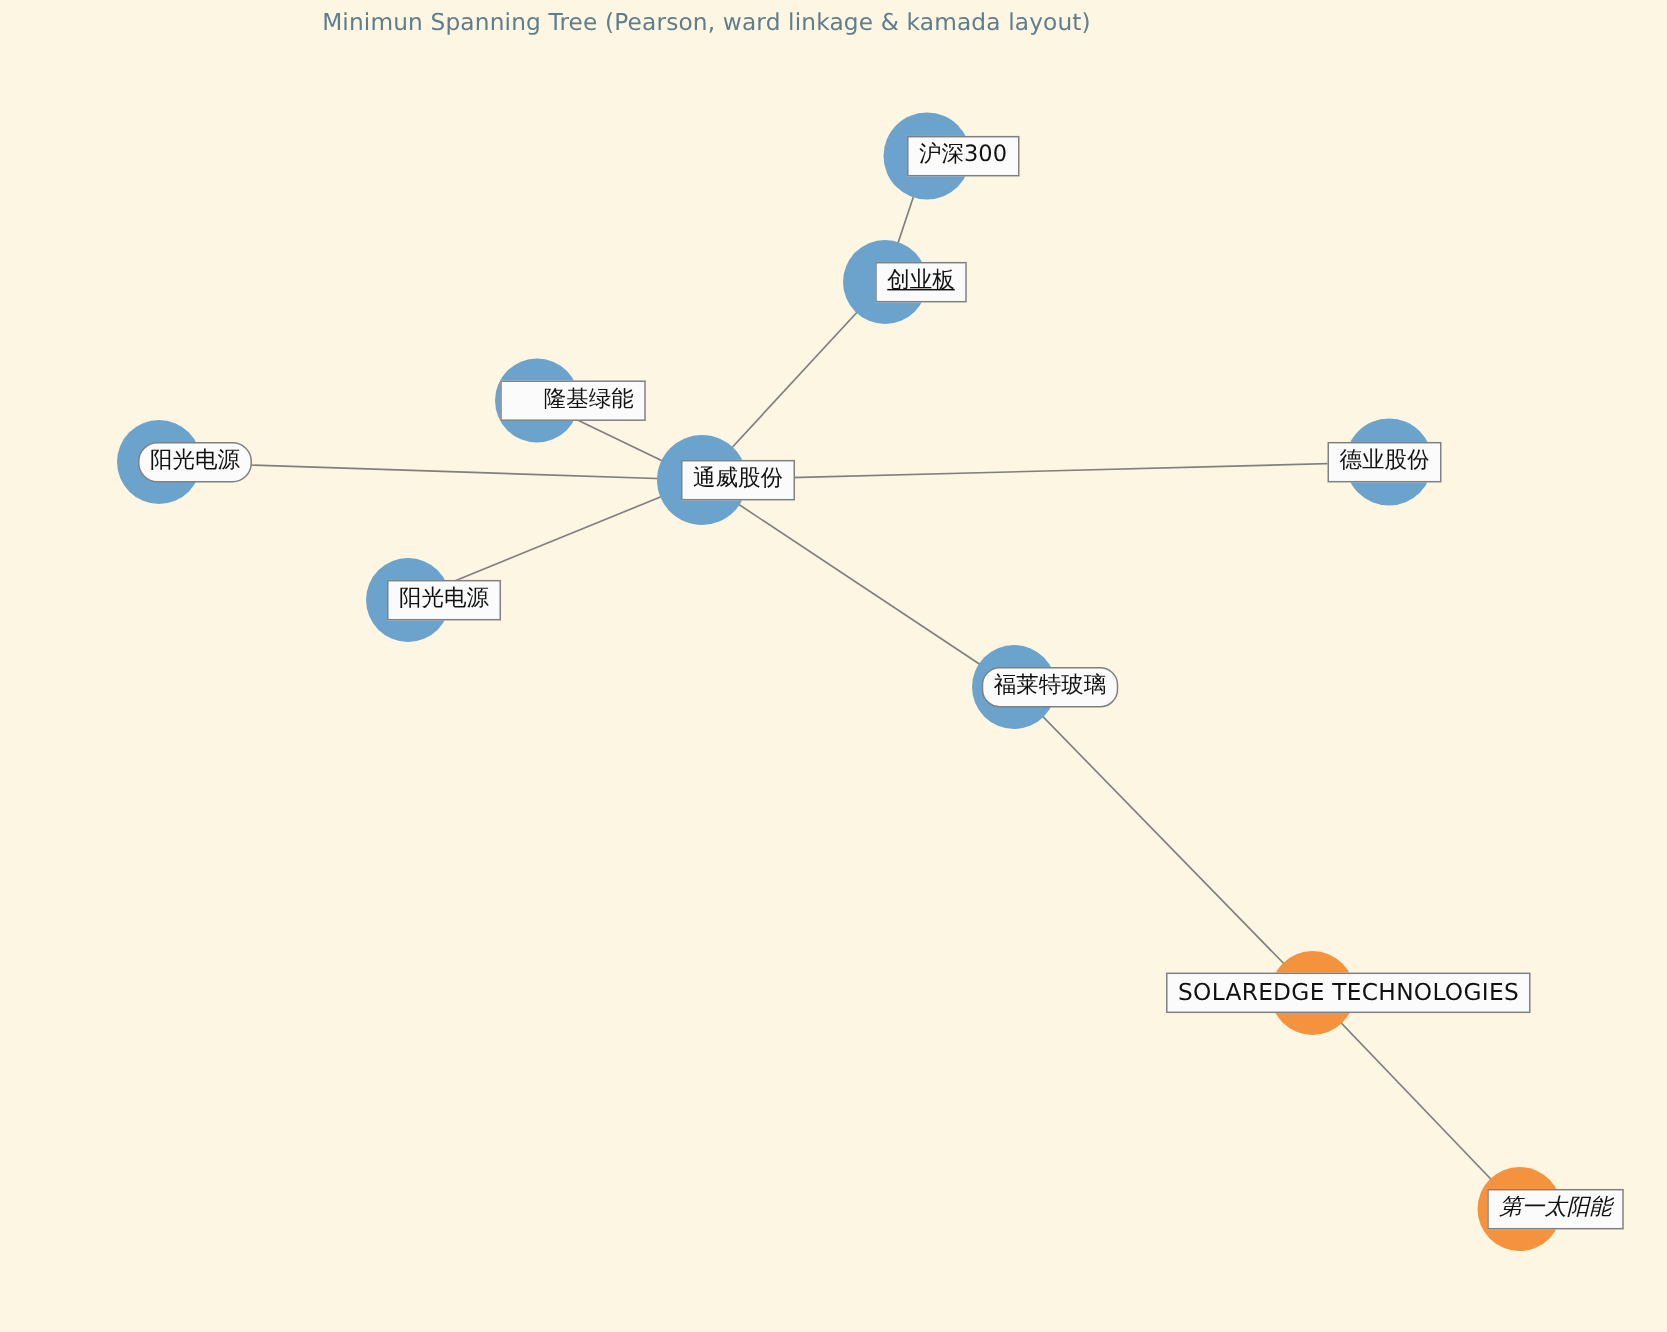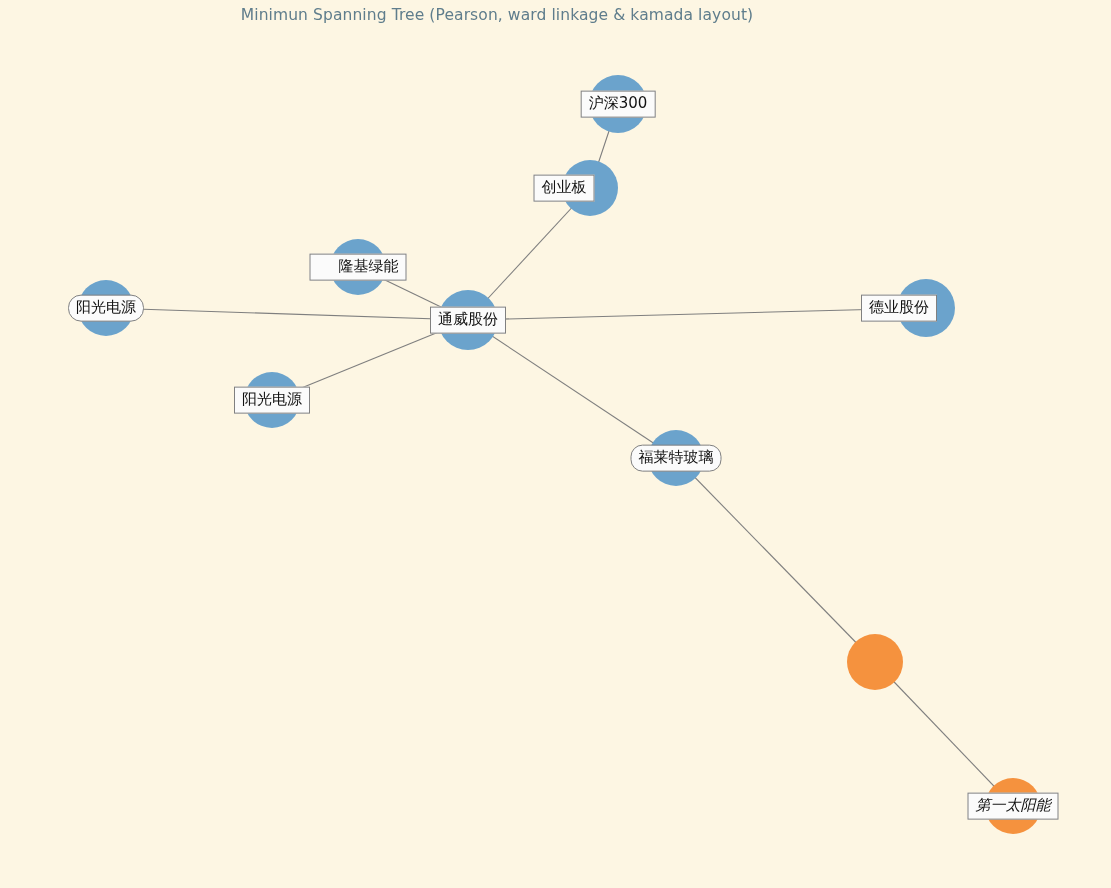--- a/index.html
+++ b/index.html
@@ -31,7 +31,6 @@
     font-family: "DejaVu Sans", "Liberation Sans", sans-serif;
     letter-spacing: 0.1px;
     white-space: nowrap;
-    padding-left: 26px;
   }
   #edges-layer {
     position: absolute;

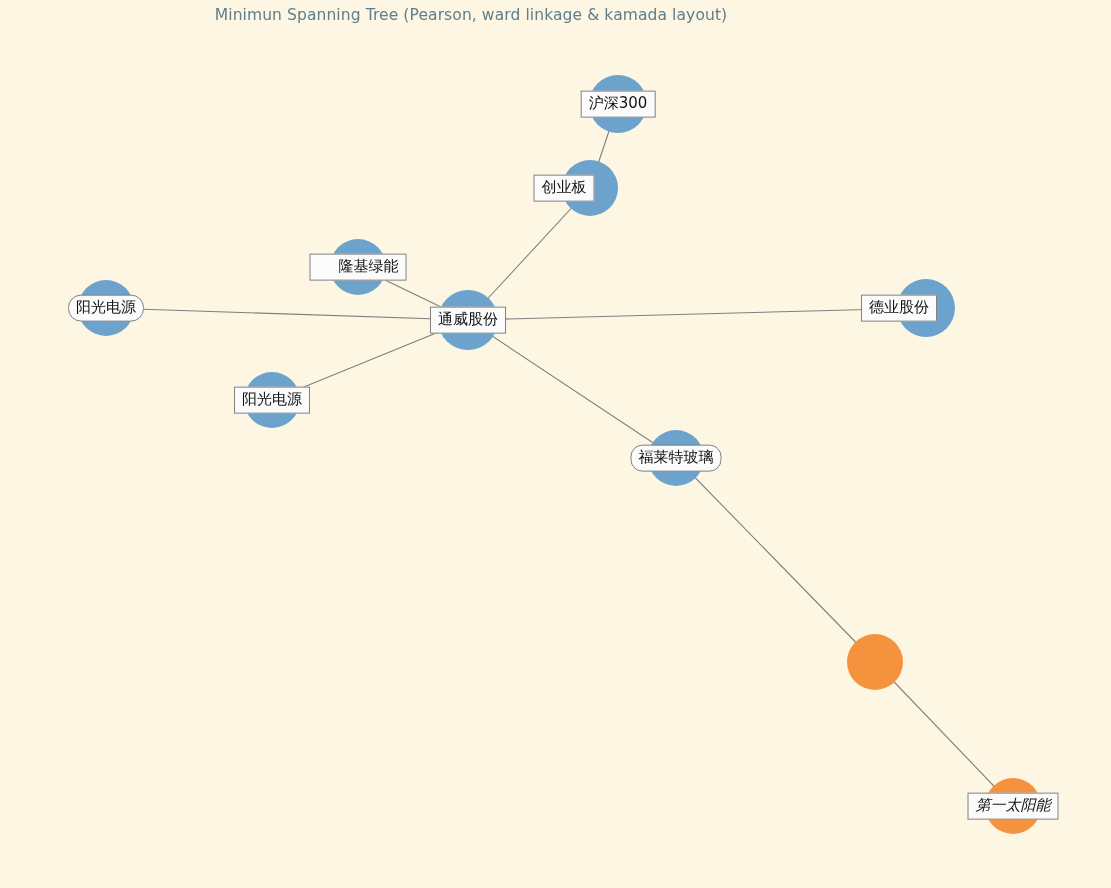--- a/index.html
+++ b/index.html
@@ -63,6 +63,7 @@
     white-space: nowrap;
     font-family: "DejaVu Sans", "Liberation Sans", sans-serif;
     box-sizing: border-box;
+    margin-left: 24px;
   }
   .node-label.latin {
     font-size: 15.5px;

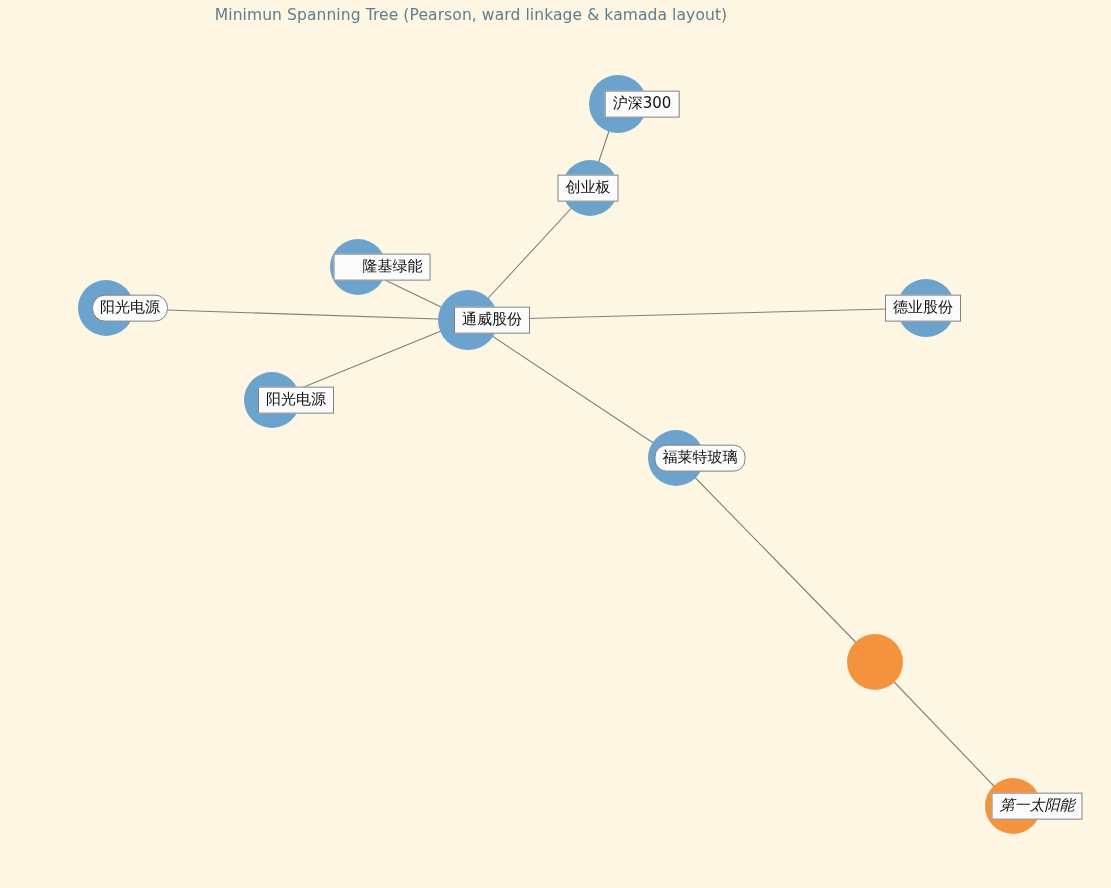--- a/index.html
+++ b/index.html
@@ -101,7 +101,7 @@
       <div class="graph-node" style="left: 875px; top: 662px; width: 56px; height: 56px; background: rgb(245, 146, 62);"></div>
       <div class="graph-node" style="left: 1013px; top: 806px; width: 56px; height: 56px; background: rgb(245, 146, 62);"></div>
       <div class="node-label" style="left: 618px; top: 104px;">沪深300</div>
-      <div class="node-label" style="left: 564px; top: 188px;">创业板</div>
+      <div class="node-label" style="left: 590px; top: 188px; text-decoration: underline;">创业板</div>
       <div class="node-label" style="left: 358px; top: 267px; padding-left: 28px;">隆基绿能</div>
       <div class="node-label" style="left: 106px; top: 308px; border-radius: 13px;">阳光电源</div>
       <div class="node-label" style="left: 468px; top: 320px;">通威股份</div>

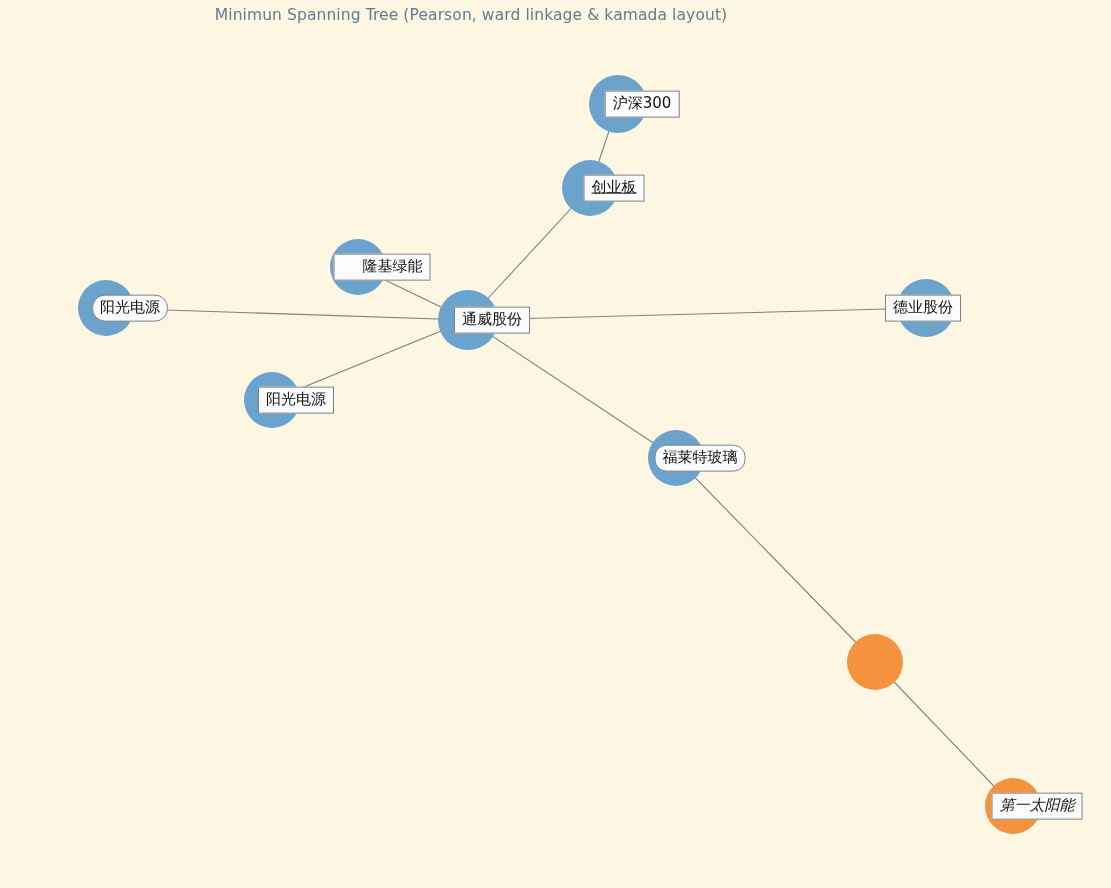--- a/index.html
+++ b/index.html
@@ -108,6 +108,7 @@
       <div class="node-label" style="left: 899px; top: 308px;">德业股份</div>
       <div class="node-label" style="left: 272px; top: 400px;">阳光电源</div>
       <div class="node-label" style="left: 676px; top: 458px; border-radius: 12px;">福莱特玻璃</div>
+      <div class="node-label latin" style="left: 875px; top: 662px;">SOLAREDGE TECHNOLOGIES</div>
       <div class="node-label" style="left: 1013px; top: 806px; font-style: italic;">第一太阳能</div>
     </div>
 

